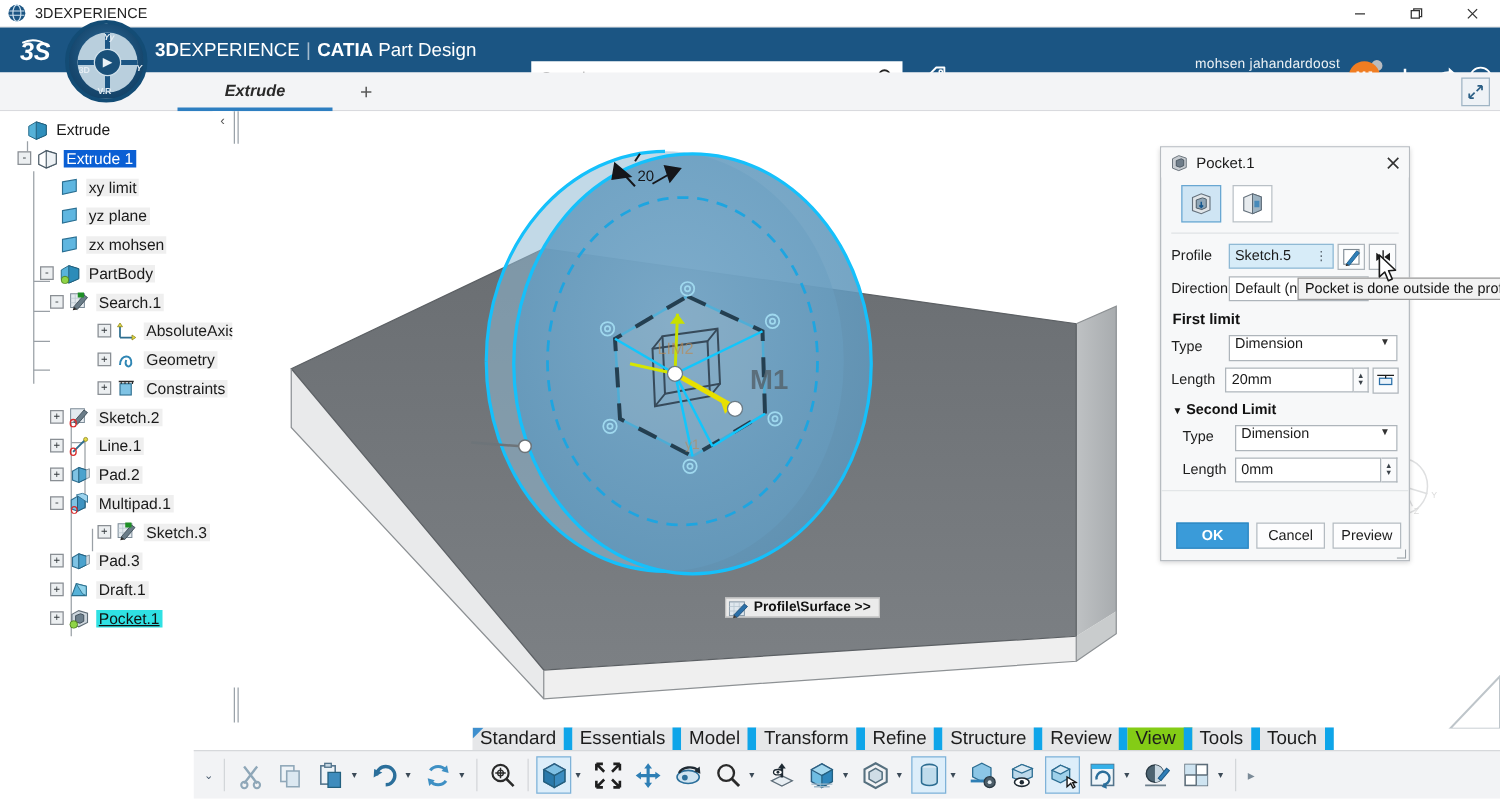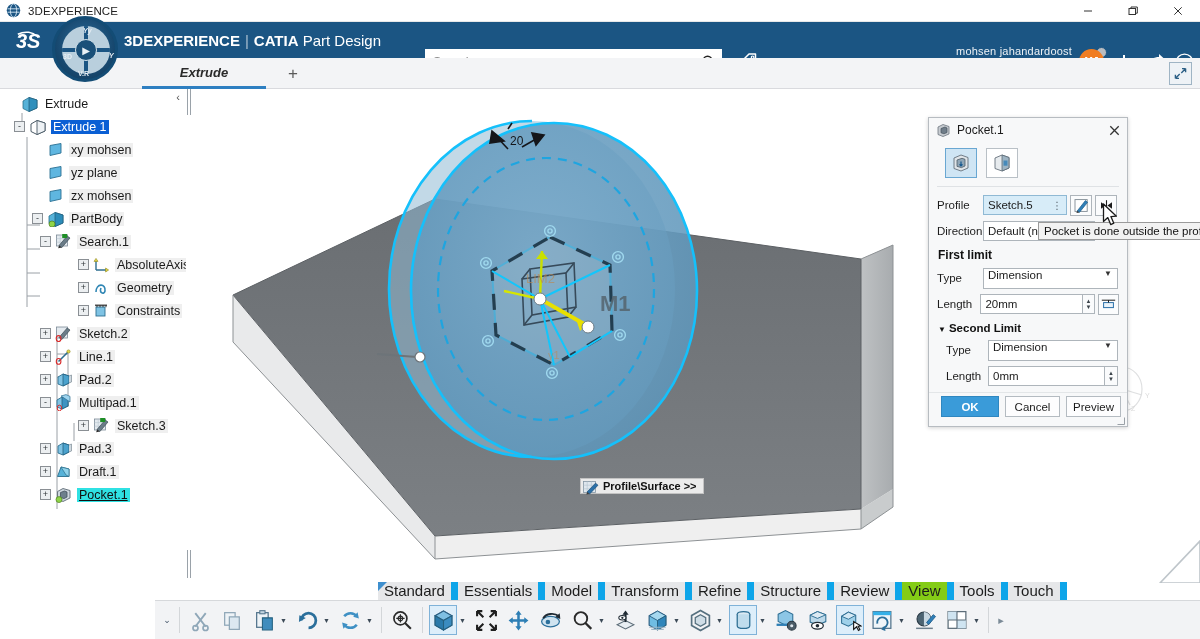--- a/index.html
+++ b/index.html
@@ -39,7 +39,7 @@
     margin-left: 68px; color: #ffffff; font-size: 15px; white-space: nowrap;
   }
   .app-titles .b { font-weight: bold; }
-  .app-titles .light { font-weight: bold; }
+  .app-titles .light { font-weight: normal; }
   .app-titles .sep { opacity: .6; margin: 0 5px; font-weight: normal; }
   .app-titles .mod { font-weight: normal; }
 

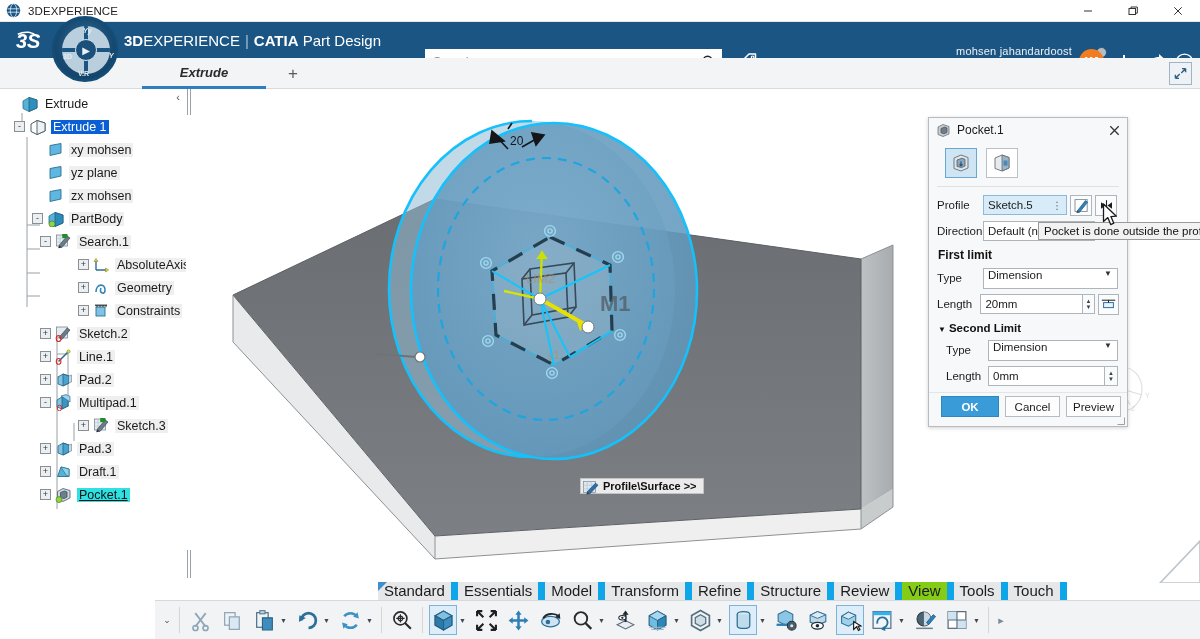--- a/index.html
+++ b/index.html
@@ -566,7 +566,7 @@
           <svg class="ticon" viewBox="0 0 17 17">
             <polygon points="3,4.5 14,2.5 14,12 3,14.5" fill="#5fb6e0" stroke="#2a6f92" stroke-width=".9"></polygon>
           </svg>
-          <span class="tlabel">xy mohsen</span>
+          <span class="tlabel">xy limit</span>
         </div>
         <div class="trow" style="left: 32px; top: 73px;">
           <span class="tog empty"></span>

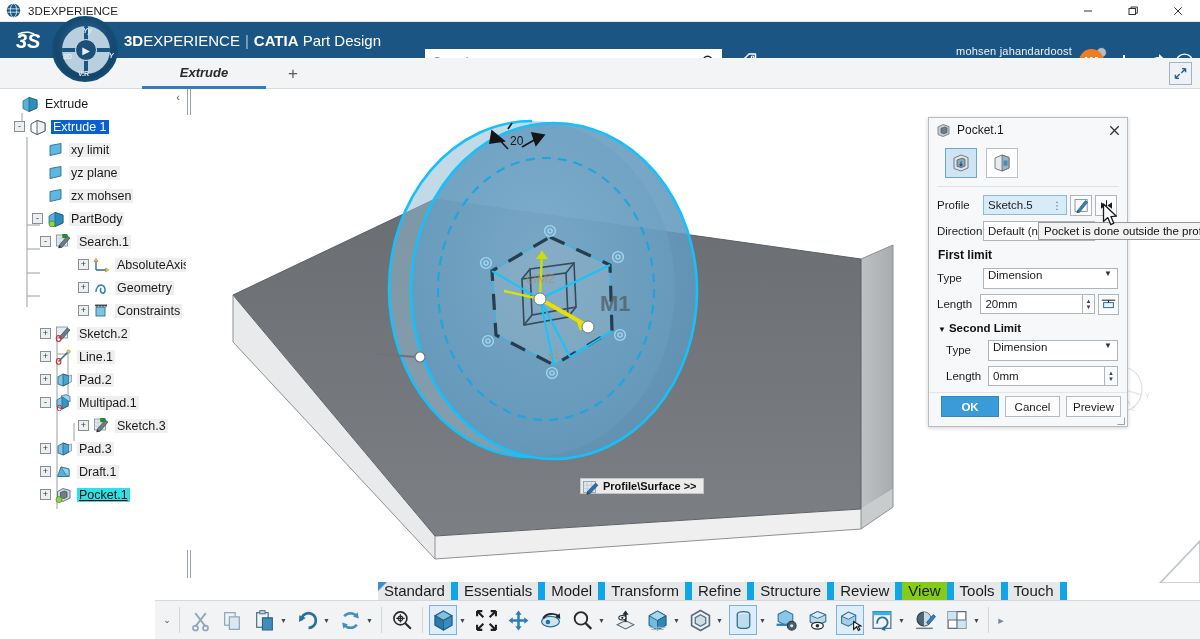--- a/index.html
+++ b/index.html
@@ -235,7 +235,7 @@
   }
   .selectfld .arrow { position: absolute; right: 5px; font-size: 8px; color: #333; }
   .dlg-foot {
-    display: flex; gap: 6px; padding: 3px 8px 9px 12px; align-items: flex-end;
+    display: flex; gap: 6px; padding: 25px 8px 9px 12px; align-items: flex-end;
     border-top: 1px solid #e3e6e8;
   }
   .btn {

